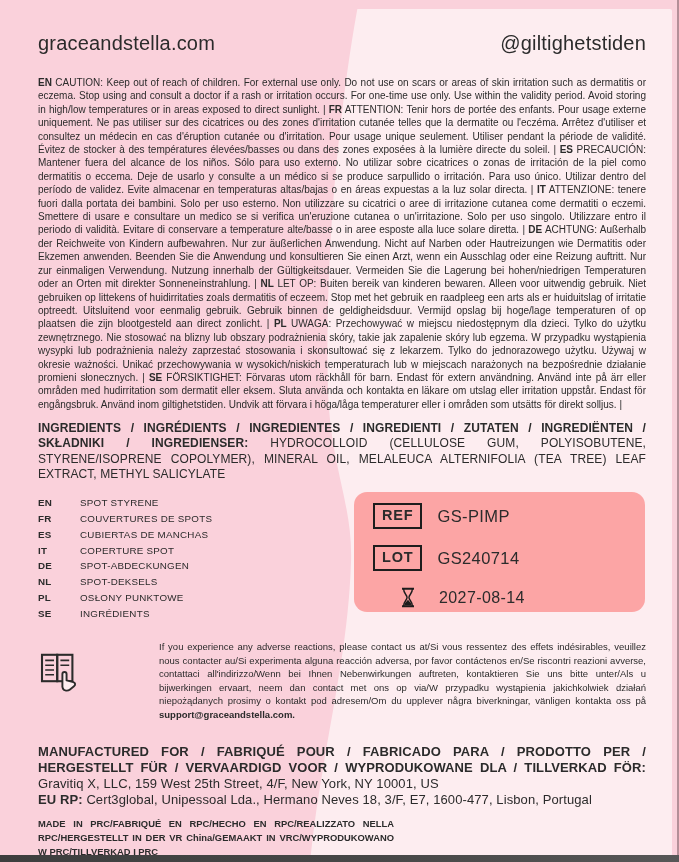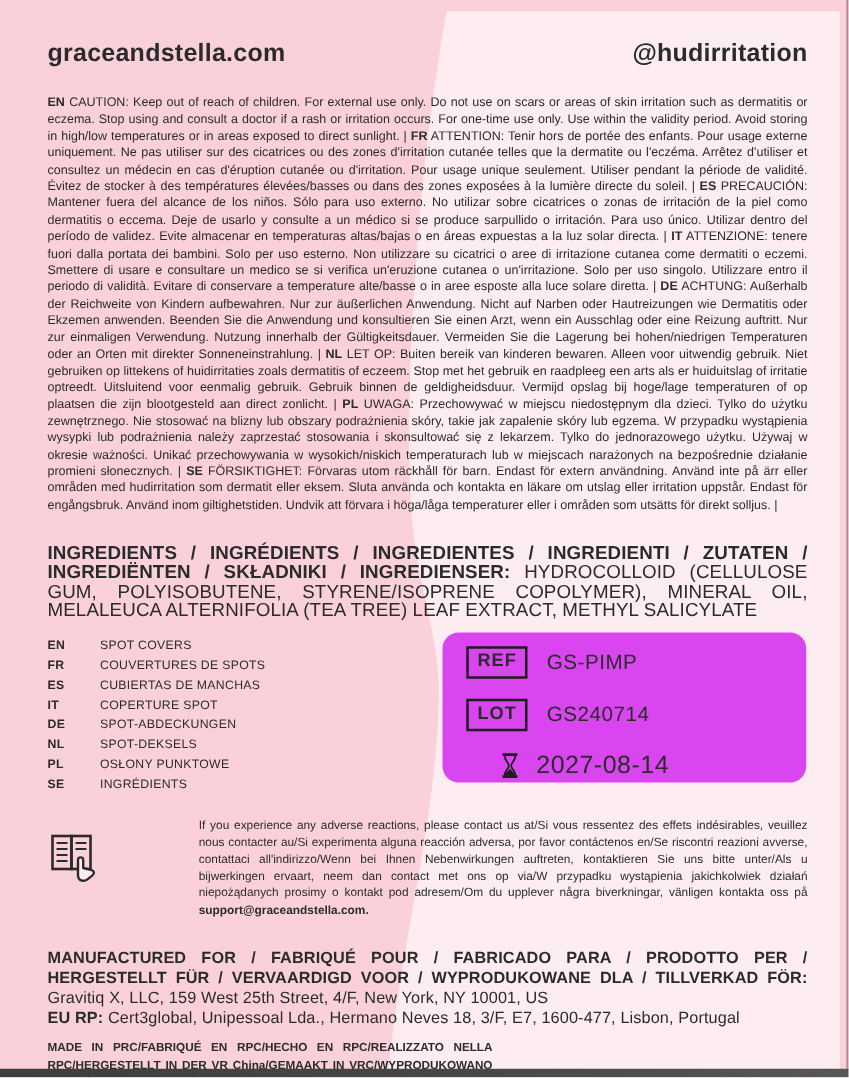--- a/index.html
+++ b/index.html
@@ -13,7 +13,7 @@
   .swath{position:absolute;left:0;top:0;pointer-events:none;}
   .content{position:absolute;left:38px;top:0;width:608px;}
   .header{display:flex;justify-content:space-between;align-items:flex-start;margin-top:31px;}
-  .brand{font-weight:700;font-size:20px;letter-spacing:.2px;line-height:24px;}
+  .brand{font-weight:400;font-size:20px;letter-spacing:.2px;line-height:24px;}
   .caution{margin:21px 0 0;font-size:10px;line-height:13.4px;text-align:justify;}
   .ingredients{margin:24px 0 0;font-size:15px;line-height:15.3px;text-align:justify;letter-spacing:.1px;}
   .cols{display:flex;margin-top:10px;align-items:flex-start;}

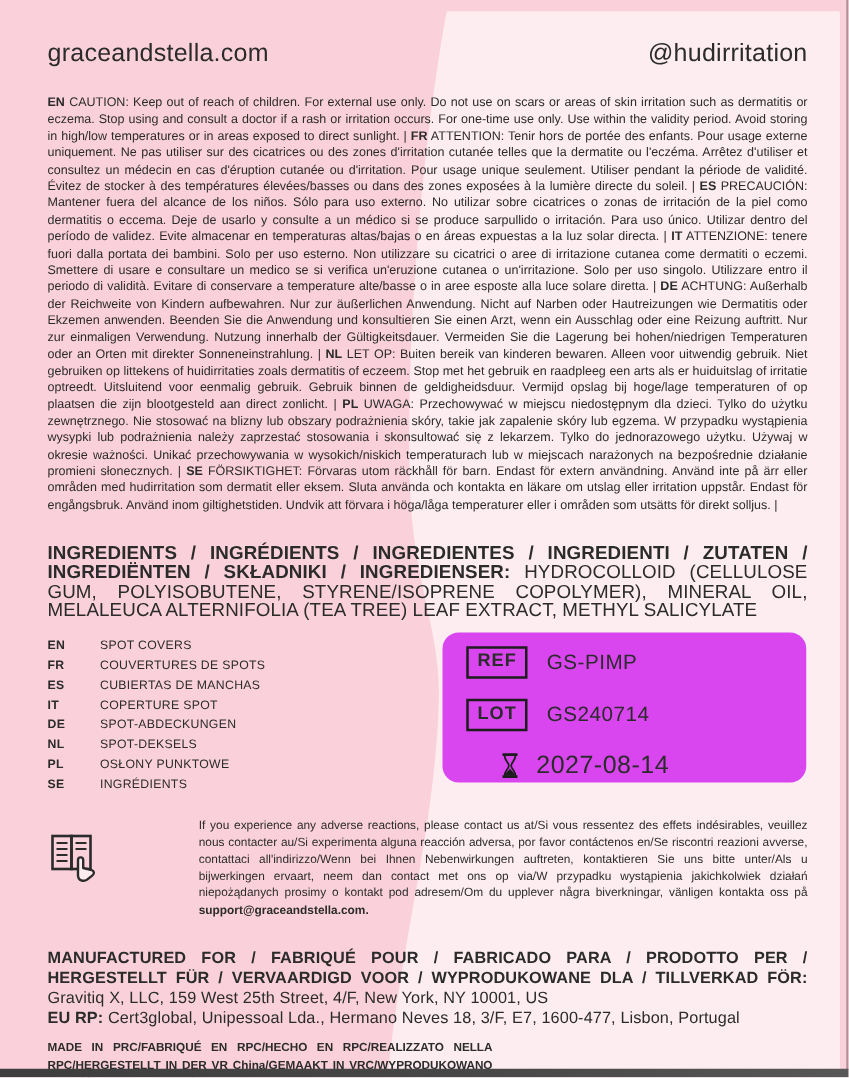--- a/index.html
+++ b/index.html
@@ -53,7 +53,7 @@
 
     <div class="header">
       <div class="brand">graceandstella.com</div>
-      <div class="brand">@hudirritation</div>
+      <div class="brand">@giltighetstiden</div>
     </div>
 
     <p class="caution"><span style="font-weight: 700;">EN</span><span> CAUTION: Keep out of reach of children. For external use only. Do not use on scars or areas of skin irritation such as dermatitis or eczema. Stop using and consult a doctor if a rash or irritation occurs. For one-time use only. Use within the validity period. Avoid storing in high/low temperatures or in areas exposed to direct sunlight. | </span><span style="font-weight: 700;">FR</span><span> ATTENTION: Tenir hors de portée des enfants. Pour usage externe uniquement. Ne pas utiliser sur des cicatrices ou des zones d'irritation cutanée telles que la dermatite ou l'eczéma. Arrêtez d'utiliser et consultez un médecin en cas d'éruption cutanée ou d'irritation. Pour usage unique seulement. Utiliser pendant la période de validité. Évitez de stocker à des températures élevées/basses ou dans des zones exposées à la lumière directe du soleil. | </span><span style="font-weight: 700;">ES</span><span> PRECAUCIÓN: Mantener fuera del alcance de los niños. Sólo para uso externo. No utilizar sobre cicatrices o zonas de irritación de la piel como dermatitis o eccema. Deje de usarlo y consulte a un médico si se produce sarpullido o irritación. Para uso único. Utilizar dentro del período de validez. Evite almacenar en temperaturas altas/bajas o en áreas expuestas a la luz solar directa. | </span><span style="font-weight: 700;">IT</span><span> ATTENZIONE: tenere fuori dalla portata dei bambini. Solo per uso esterno. Non utilizzare su cicatrici o aree di irritazione cutanea come dermatiti o eczemi. Smettere di usare e consultare un medico se si verifica un'eruzione cutanea o un'irritazione. Solo per uso singolo. Utilizzare entro il periodo di validità. Evitare di conservare a temperature alte/basse o in aree esposte alla luce solare diretta. | </span><span style="font-weight: 700;">DE</span><span> ACHTUNG: Außerhalb der Reichweite von Kindern aufbewahren. Nur zur äußerlichen Anwendung. Nicht auf Narben oder Hautreizungen wie Dermatitis oder Ekzemen anwenden. Beenden Sie die Anwendung und konsultieren Sie einen Arzt, wenn ein Ausschlag oder eine Reizung auftritt. Nur zur einmaligen Verwendung. Nutzung innerhalb der Gültigkeitsdauer. Vermeiden Sie die Lagerung bei hohen/niedrigen Temperaturen oder an Orten mit direkter Sonneneinstrahlung. | </span><span style="font-weight: 700;">NL</span><span> LET OP: Buiten bereik van kinderen bewaren. Alleen voor uitwendig gebruik. Niet gebruiken op littekens of huidirritaties zoals dermatitis of eczeem. Stop met het gebruik en raadpleeg een arts als er huiduitslag of irritatie optreedt. Uitsluitend voor eenmalig gebruik. Gebruik binnen de geldigheidsduur. Vermijd opslag bij hoge/lage temperaturen of op plaatsen die zijn blootgesteld aan direct zonlicht. | </span><span style="font-weight: 700;">PL</span><span> UWAGA: Przechowywać w miejscu niedostępnym dla dzieci. Tylko do użytku zewnętrznego. Nie stosować na blizny lub obszary podrażnienia skóry, takie jak zapalenie skóry lub egzema. W przypadku wystąpienia wysypki lub podrażnienia należy zaprzestać stosowania i skonsultować się z lekarzem. Tylko do jednorazowego użytku. Używaj w okresie ważności. Unikać przechowywania w wysokich/niskich temperaturach lub w miejscach narażonych na bezpośrednie działanie promieni słonecznych. | </span><span style="font-weight: 700;">SE</span><span> FÖRSIKTIGHET: Förvaras utom räckhåll för barn. Endast för extern användning. Använd inte på ärr eller områden med hudirritation som dermatit eller eksem. Sluta använda och kontakta en läkare om utslag eller irritation uppstår. Endast för engångsbruk. Använd inom giltighetstiden. Undvik att förvara i höga/låga temperaturer eller i områden som utsätts för direkt solljus. |</span></p>

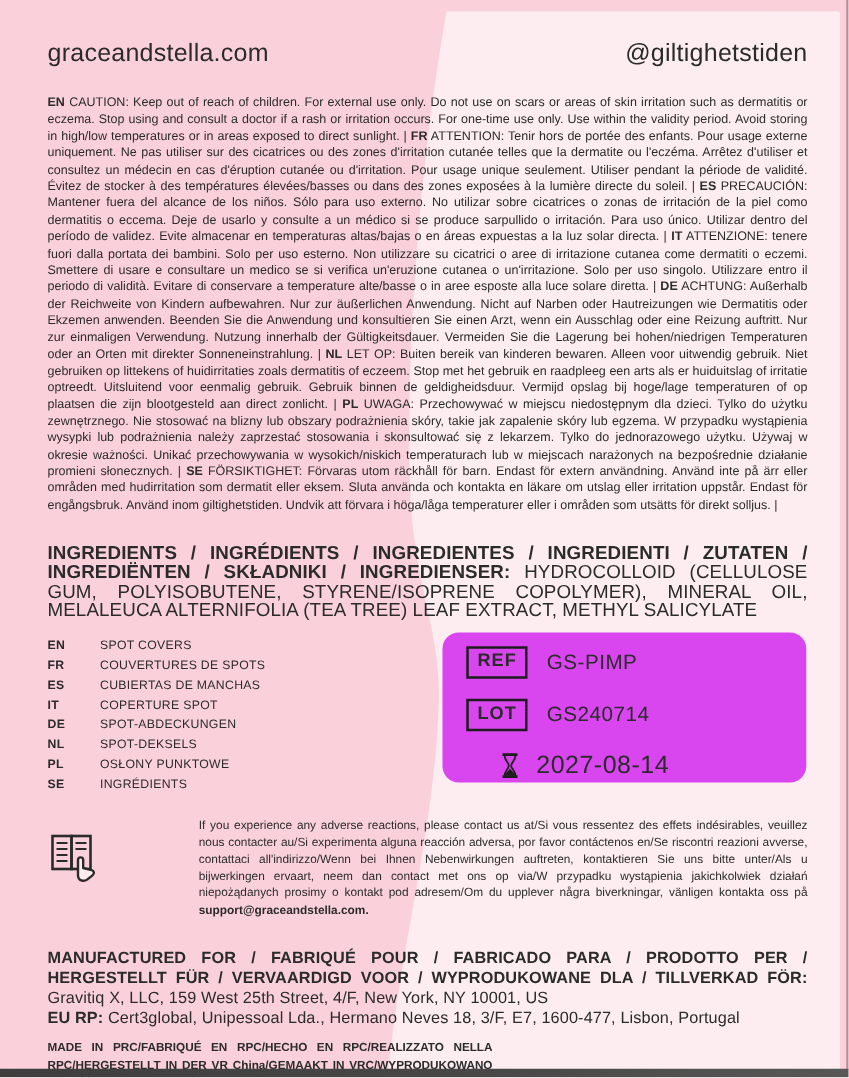--- a/index.html
+++ b/index.html
@@ -15,7 +15,7 @@
   .header{display:flex;justify-content:space-between;align-items:flex-start;margin-top:31px;}
   .brand{font-weight:400;font-size:20px;letter-spacing:.2px;line-height:24px;}
   .caution{margin:21px 0 0;font-size:10px;line-height:13.4px;text-align:justify;}
-  .ingredients{margin:24px 0 0;font-size:15px;line-height:15.3px;text-align:justify;letter-spacing:.1px;}
+  .ingredients{margin:10px 0 0;font-size:12px;line-height:15.3px;text-align:justify;letter-spacing:.1px;}
   .cols{display:flex;margin-top:10px;align-items:flex-start;}
   .prodlist{flex:1;padding-top:3px;}
   .prow{display:flex;font-size:9.8px;line-height:15.75px;letter-spacing:.25px;}

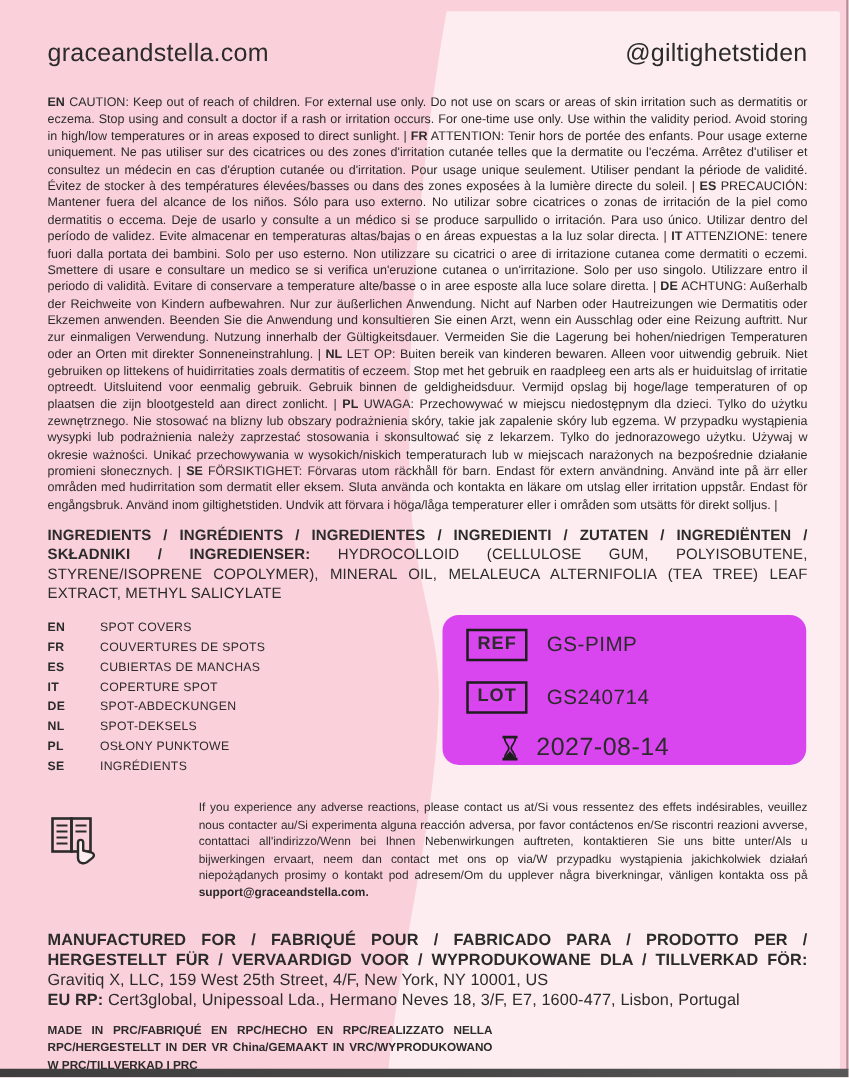--- a/index.html
+++ b/index.html
@@ -65,7 +65,7 @@
       <div class="prodlist">
         <div class="prow">
           <span class="pcode">EN</span>
-          <span class="pname">SPOT COVERS</span>
+          <span class="pname">SPOT STYRENE</span>
         </div>
         <div class="prow">
           <span class="pcode">FR</span>

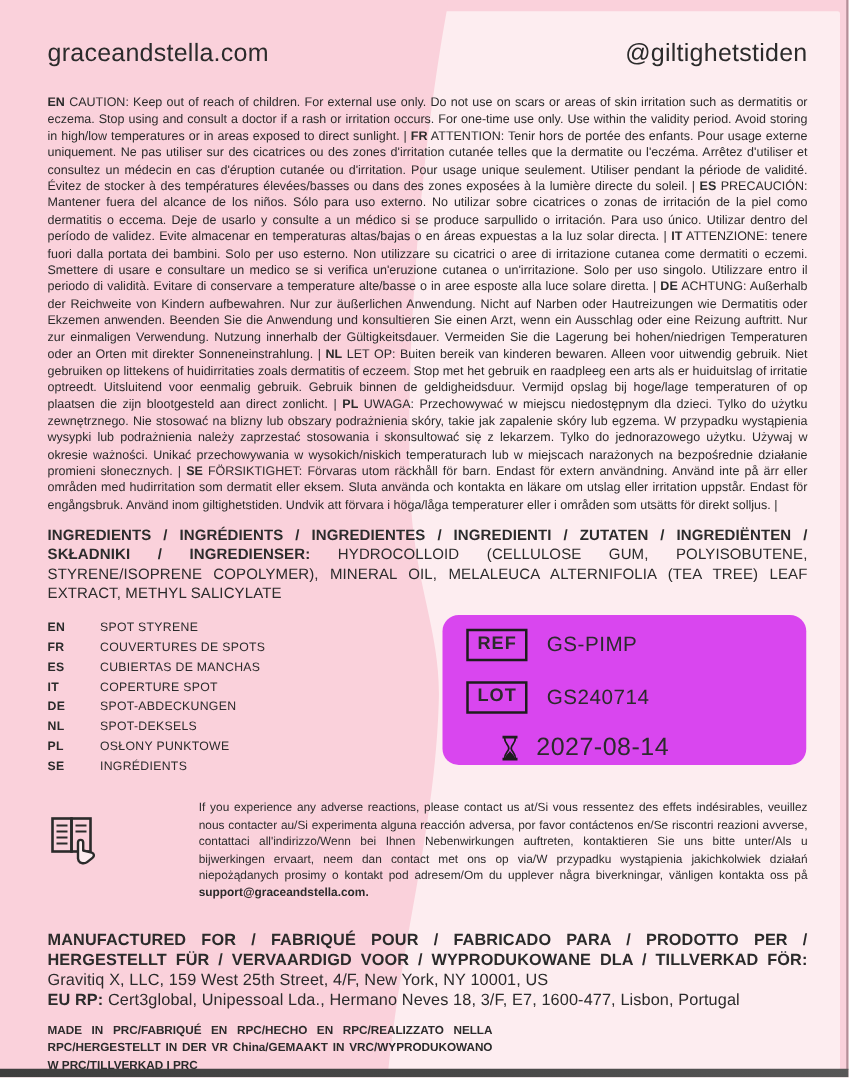--- a/index.html
+++ b/index.html
@@ -20,7 +20,7 @@
   .prodlist{flex:1;padding-top:3px;}
   .prow{display:flex;font-size:9.8px;line-height:15.75px;letter-spacing:.25px;}
   .pcode{font-weight:700;width:42px;flex-shrink:0;}
-  .refbox{width:291px;background:#d946ef;border-radius:13px;box-sizing:border-box;
+  .refbox{width:291px;background:#fca5a5;border-radius:13px;box-sizing:border-box;
           height:120px;padding:11px 0 0 19px;margin-right:1px;flex-shrink:0;}
   .refrow{display:flex;align-items:center;margin-bottom:16px;}
   .boxed{display:inline-block;border:2.5px solid #1d1d1d;font-weight:700;font-size:14.5px;

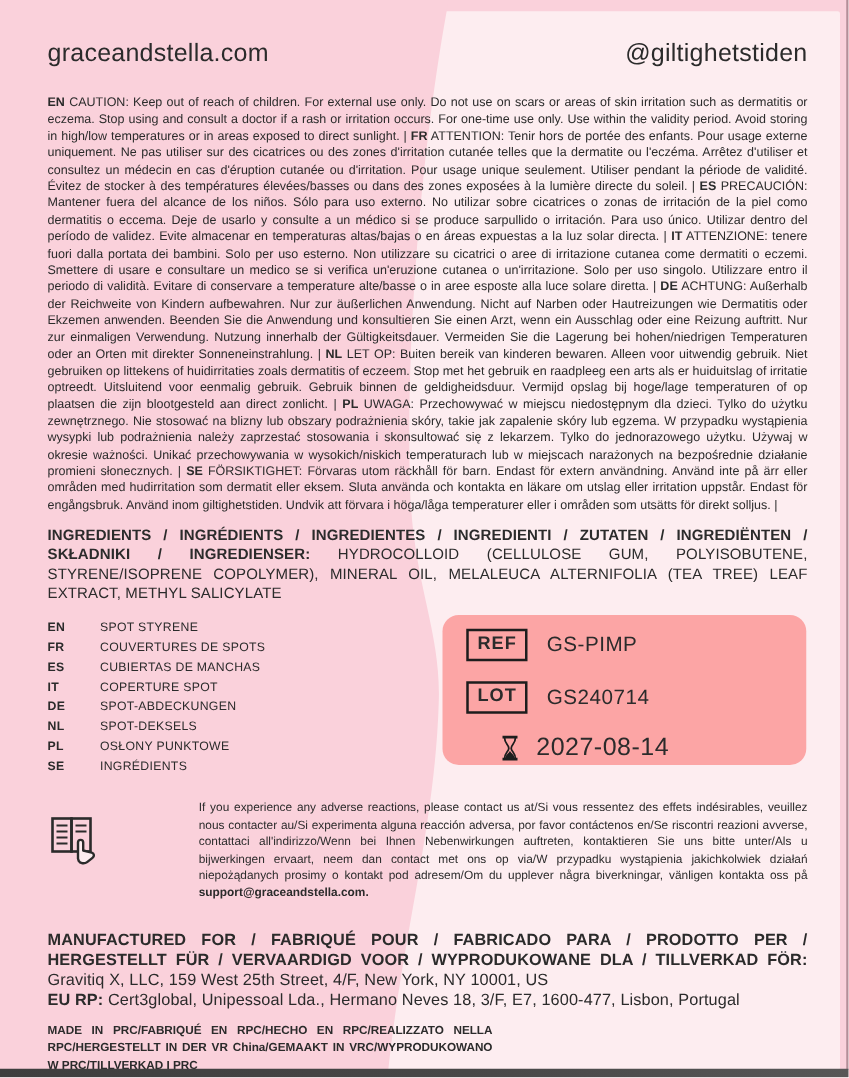--- a/index.html
+++ b/index.html
@@ -27,7 +27,7 @@
          line-height:17px;padding:2px 7px 3px;letter-spacing:.8px;}
   .refval{font-size:16.5px;margin-left:15px;letter-spacing:.4px;font-weight:400;}
   .daterow{margin-left:27px;margin-bottom:0;}
-  .dateval{font-size:20px;margin-left:13px;letter-spacing:.4px;}
+  .dateval{font-size:16px;margin-left:23px;letter-spacing:.4px;}
   .adverse{display:flex;margin-top:19px;gap:40px;}
   .bookwrap{width:81px;flex-shrink:0;box-sizing:border-box;padding-top:11px;padding-left:2px;}
   .adverse-text{margin:0;flex:1;font-size:9.5px;line-height:13.5px;text-align:justify;}

